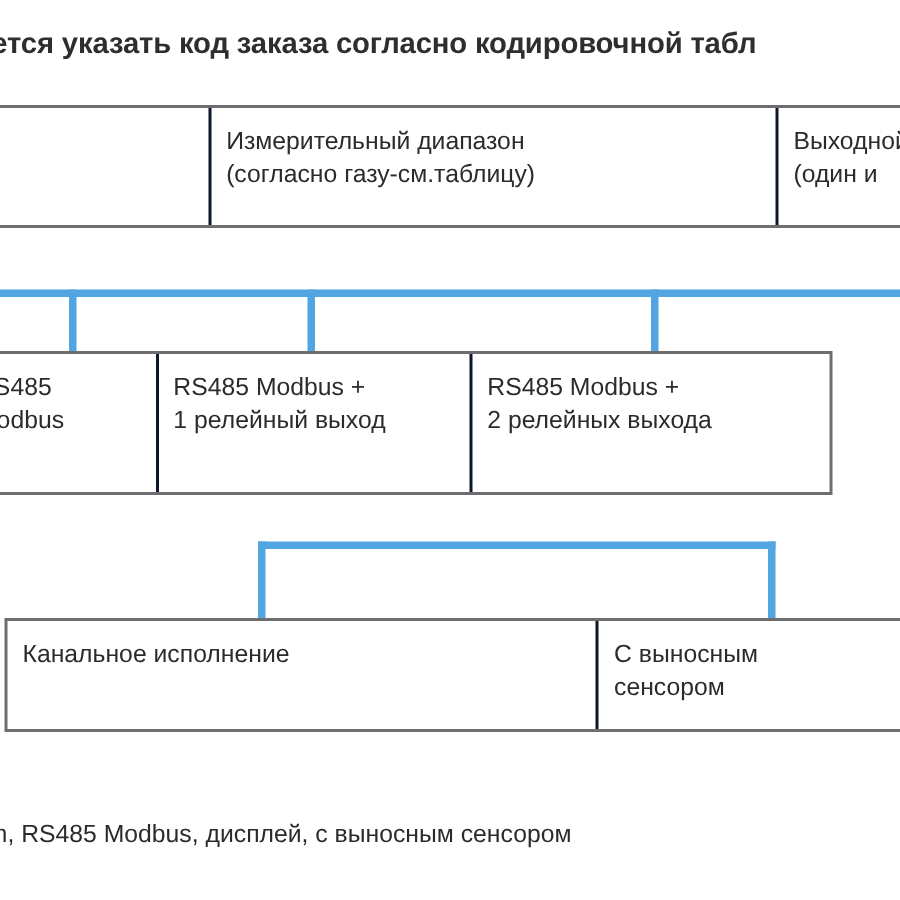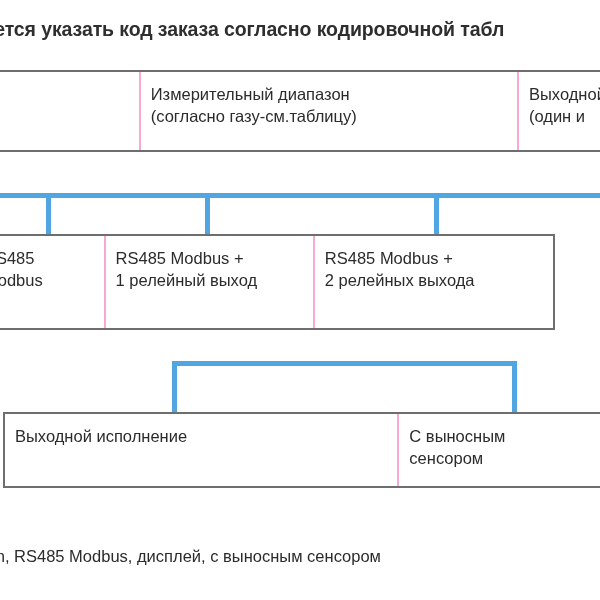--- a/index.html
+++ b/index.html
@@ -53,7 +53,7 @@
     font-size: 16.5px;
     line-height: 1.32;
     color: #2b2b2b;
-    border-right: 2px solid #f9a8d4;
+    border-right: 2px solid #0f172a;
     overflow: hidden;
     white-space: pre-line;
   }

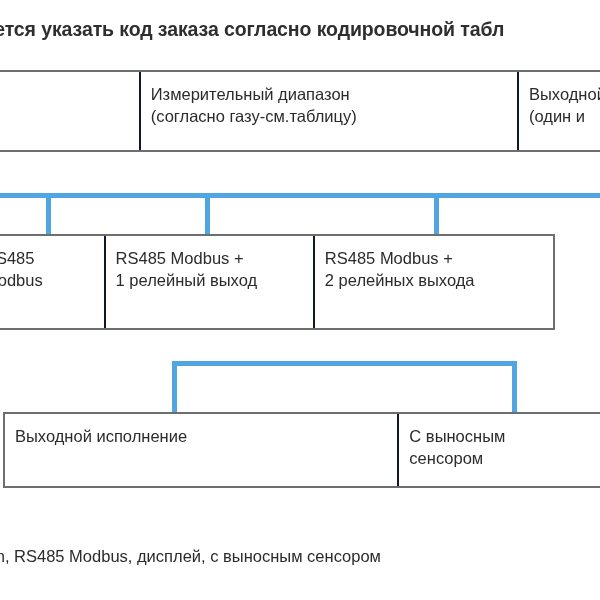--- a/index.html
+++ b/index.html
@@ -180,7 +180,7 @@
   </div>
 
   <div class="boxrow" id="row3">
-    <div class="cell c1">Выходной исполнение</div>
+    <div class="cell c1">Канальное исполнение</div>
     <div class="cell c2">С выносным
 сенсором</div>
   </div>

